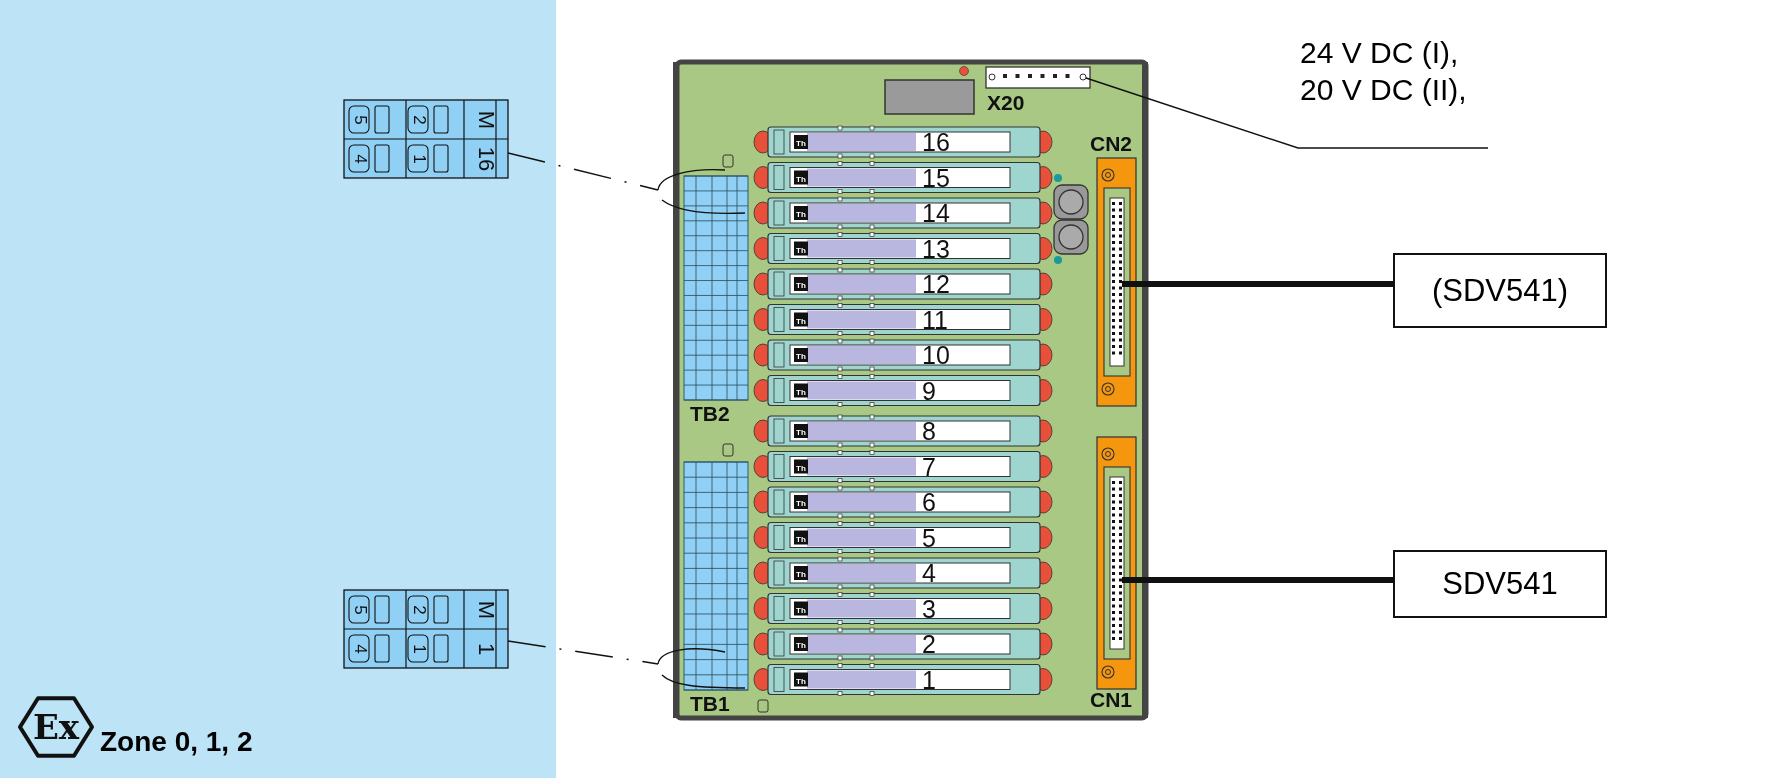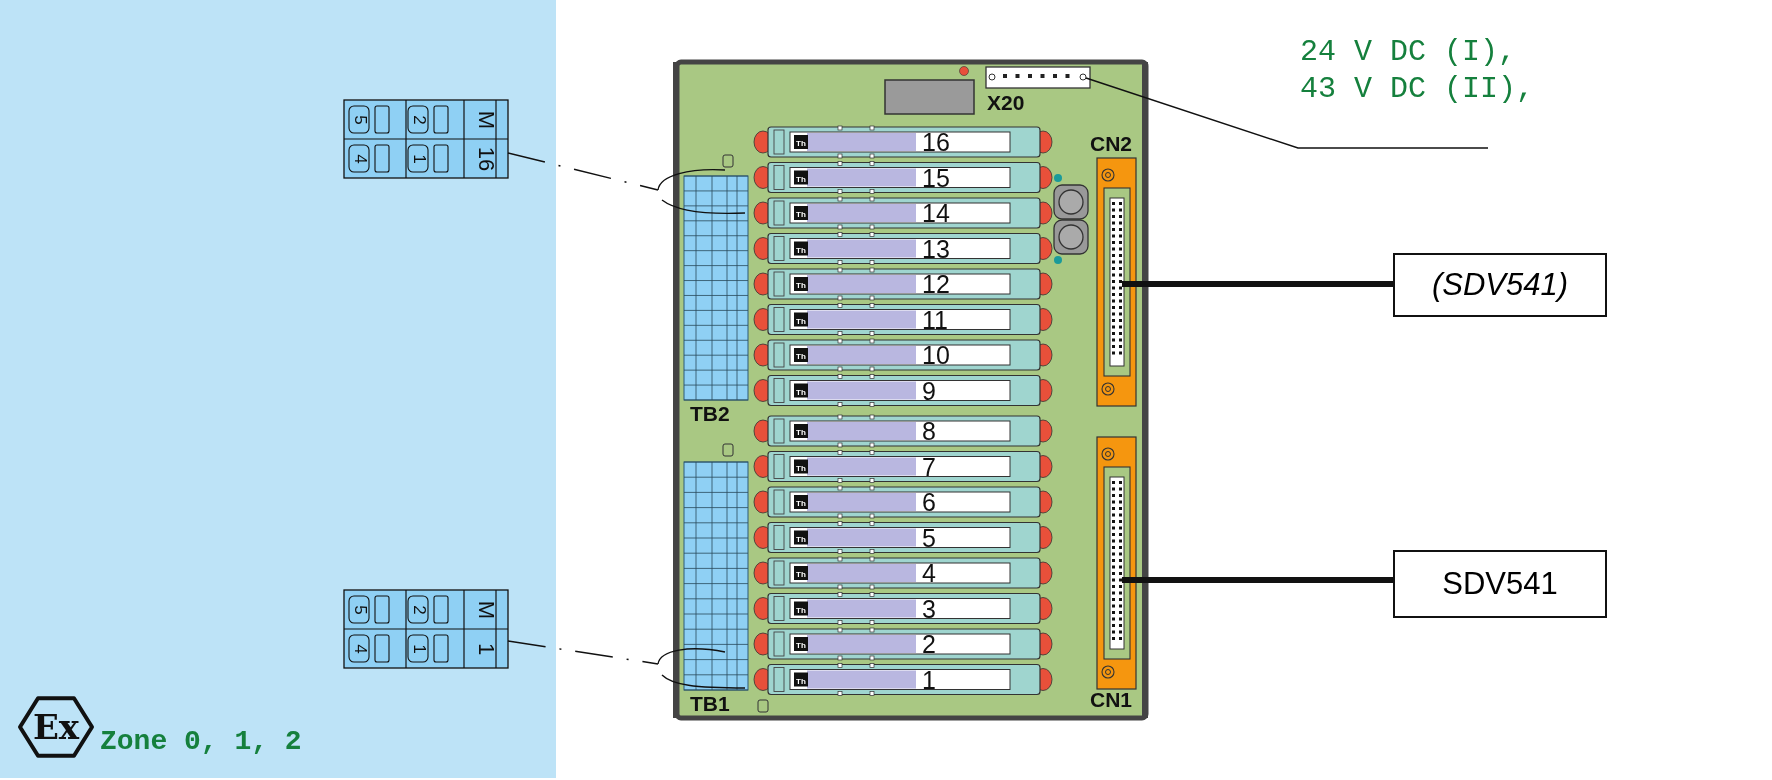--- a/index.html
+++ b/index.html
@@ -8,7 +8,7 @@
   .zone-bg { position: absolute; left: 0; top: 0; width: 556px; height: 778px; }
   .lbl-bold { font-family: "Liberation Sans", sans-serif; font-weight: bold; fill: #111; }
   .lbl { font-family: "Liberation Sans", sans-serif; fill: #111; }
-  .html-text { position: absolute; font-family: Liberation Mono, monospace; color: #15803d; }
+  .html-text { position: absolute; font-family: Liberation Sans, sans-serif; color: #000000; }
   .ext-label { left: 1300px; top: 34px; font-size: 30px; line-height: 37px; }
   .box { position: absolute; border: 2px solid #111; background: #fff; display: flex; align-items: center; justify-content: center; font-size: 31px; font-family: "Liberation Sans", sans-serif; box-sizing: border-box; }
   .box-cn2 { left: 1393px; top: 253px; width: 214px; height: 64px; font-style: italic; }

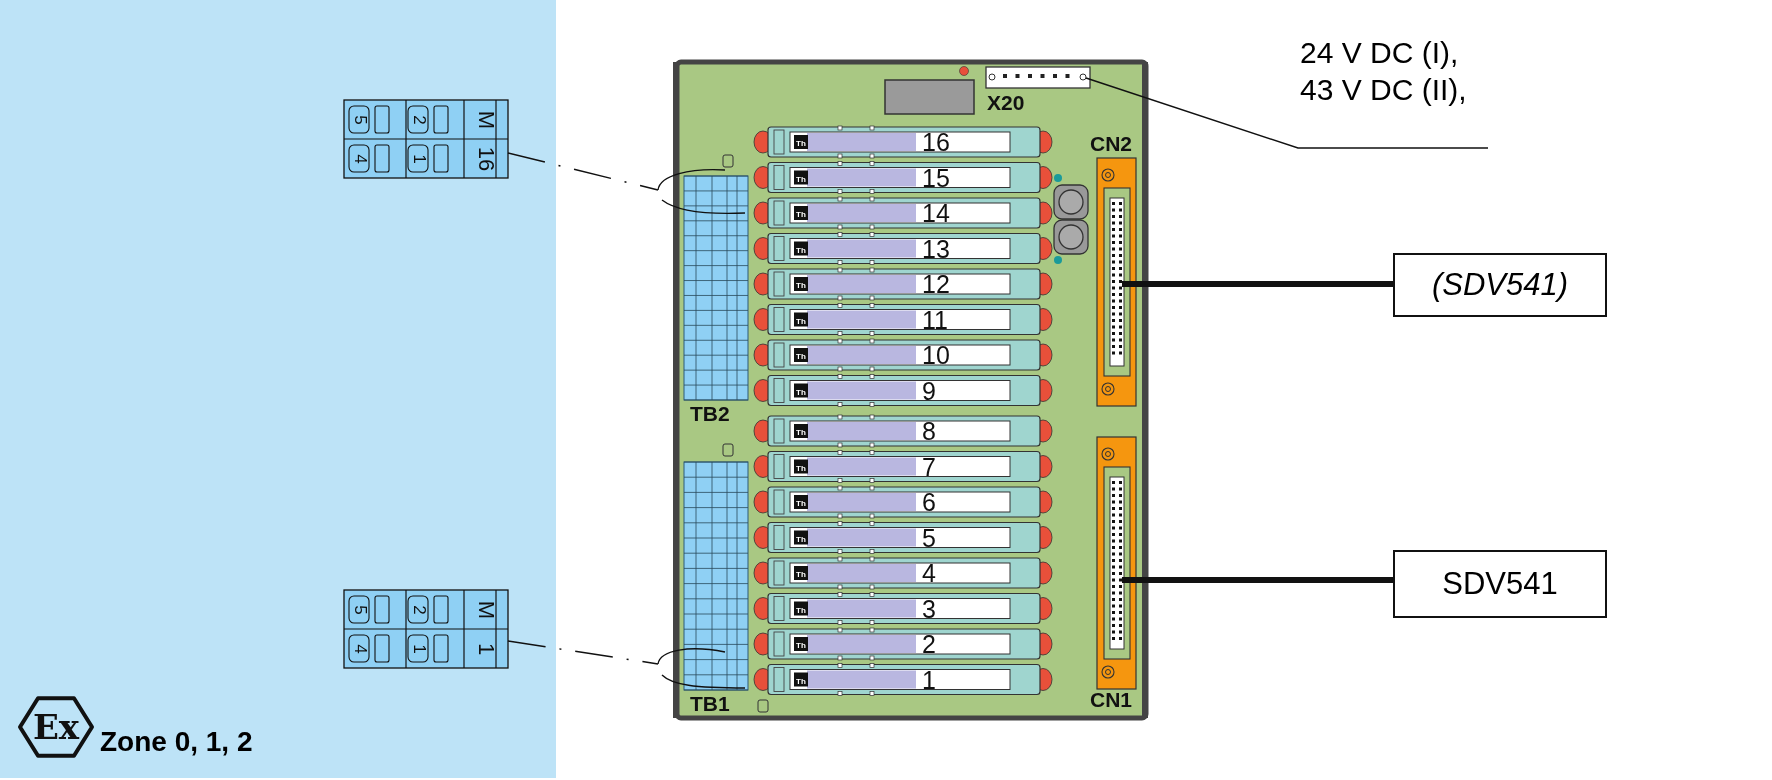--- a/index.html
+++ b/index.html
@@ -508,7 +508,7 @@
 
 <div class="html-text ext-label">
   <div>24 V DC (I),</div>
-  <div>43 V DC (II),</div>
+  <div>20 V DC (II),</div>
 </div>
 
 <div class="box box-cn2">(SDV541)</div>

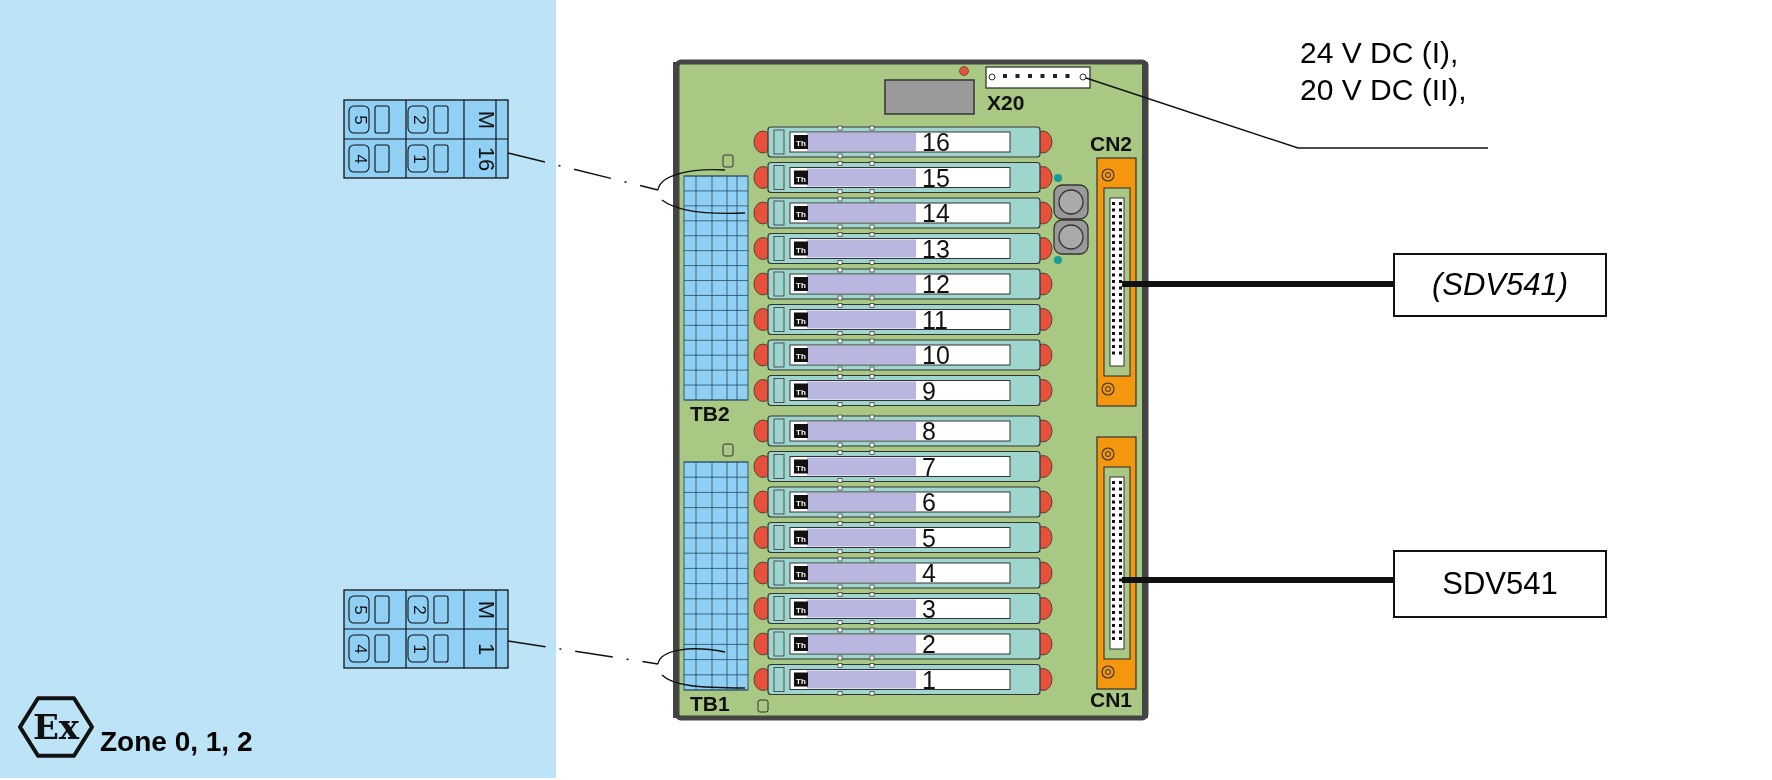--- a/index.html
+++ b/index.html
@@ -11,7 +11,7 @@
   .html-text { position: absolute; font-family: Liberation Sans, sans-serif; color: #000000; }
   .ext-label { left: 1300px; top: 34px; font-size: 30px; line-height: 37px; }
   .box { position: absolute; border: 2px solid #111; background: #fff; display: flex; align-items: center; justify-content: center; font-size: 31px; font-family: "Liberation Sans", sans-serif; box-sizing: border-box; }
-  .box-cn2 { left: 1393px; top: 253px; width: 214px; height: 64px; font-style: italic; }
+  .box-cn2 { left: 1393px; top: 253px; width: 214px; height: 75px; }
   .box-cn1 { left: 1393px; top: 550px; width: 214px; height: 68px; }
   .zone-label { position: absolute; left: 100px; top: 726px; font-size: 28px; font-weight: bold; }
 </style>

